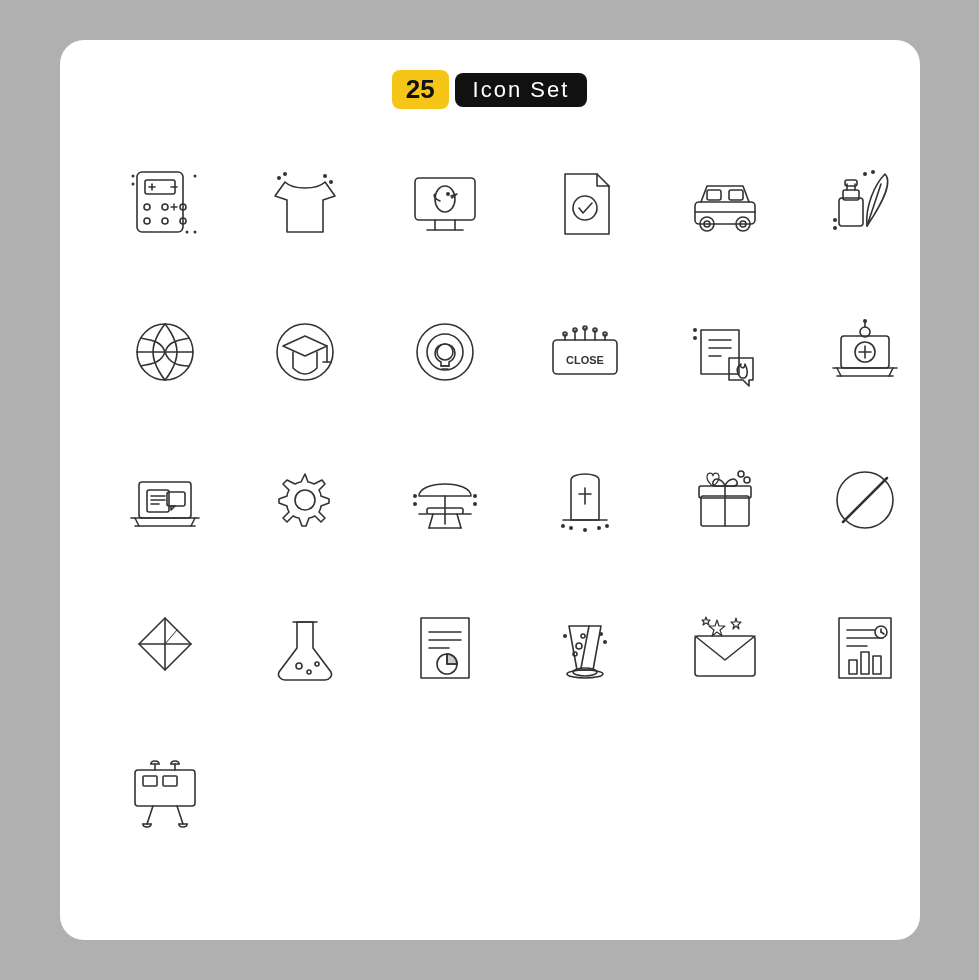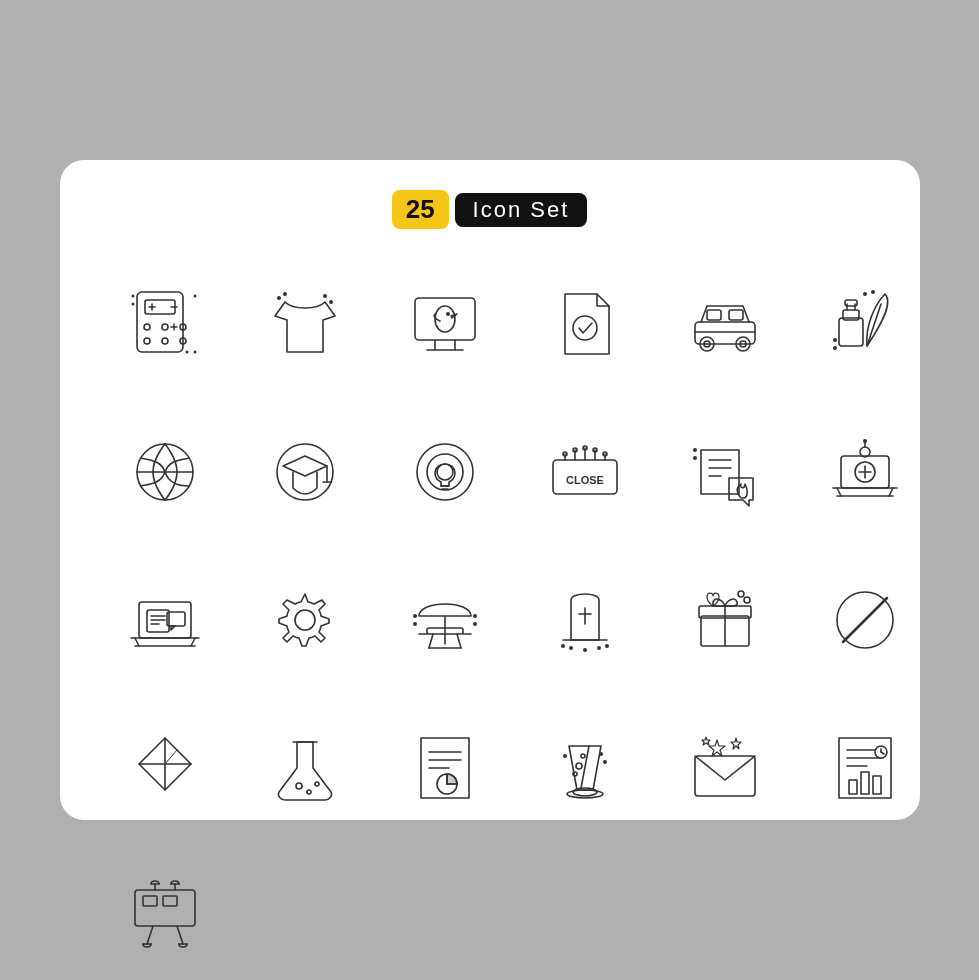--- a/index.html
+++ b/index.html
@@ -16,7 +16,7 @@
       background: #fff;
       border-radius: 24px;
       width: 860px;
-      height: 660px;
+      height: 900px;
       display: flex;
       flex-direction: column;
       align-items: center;

